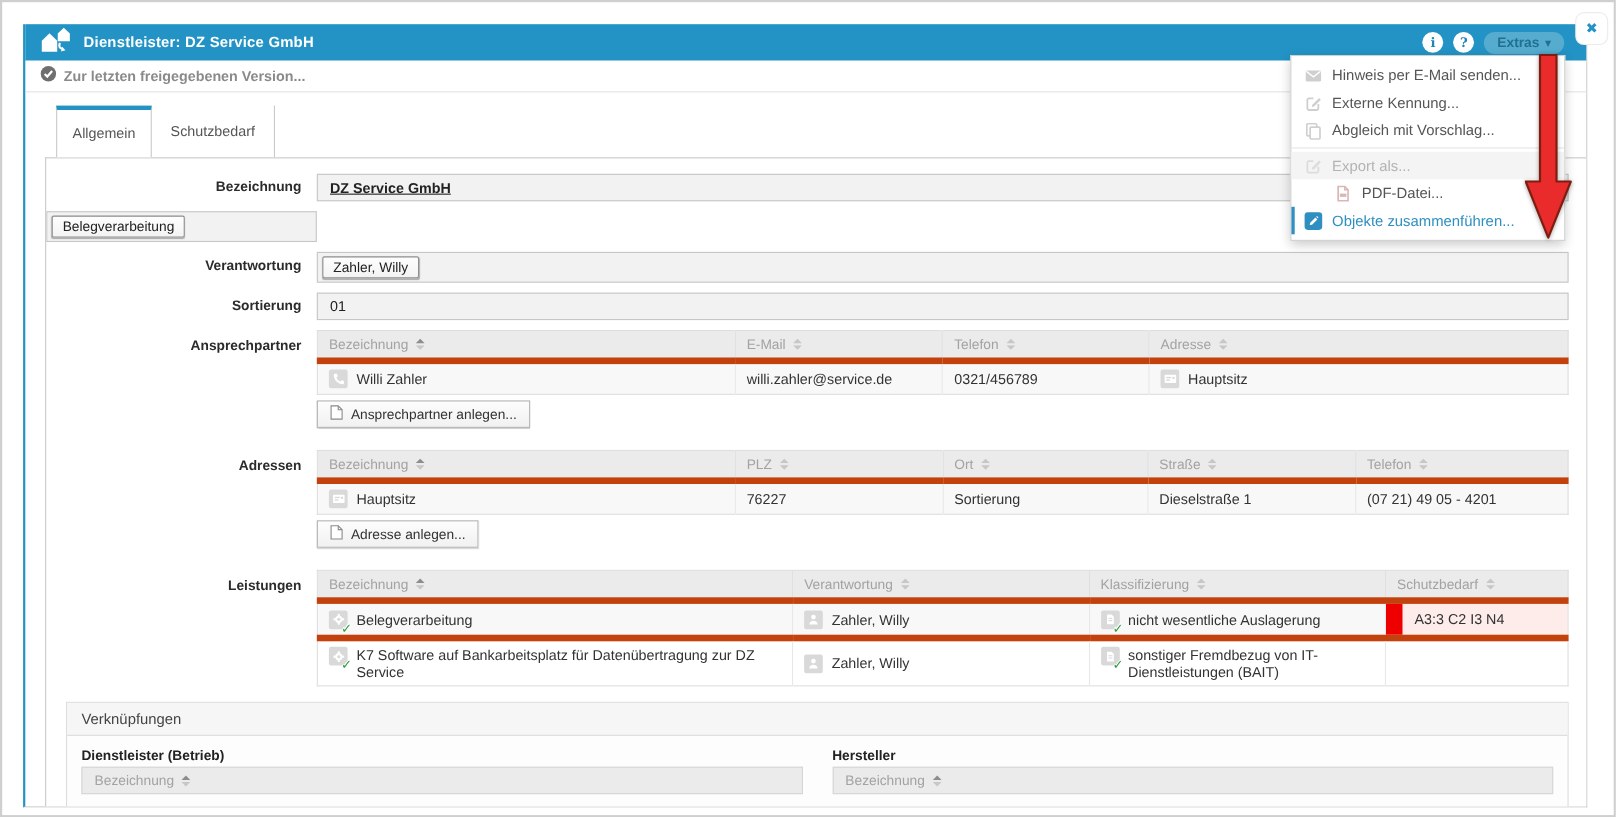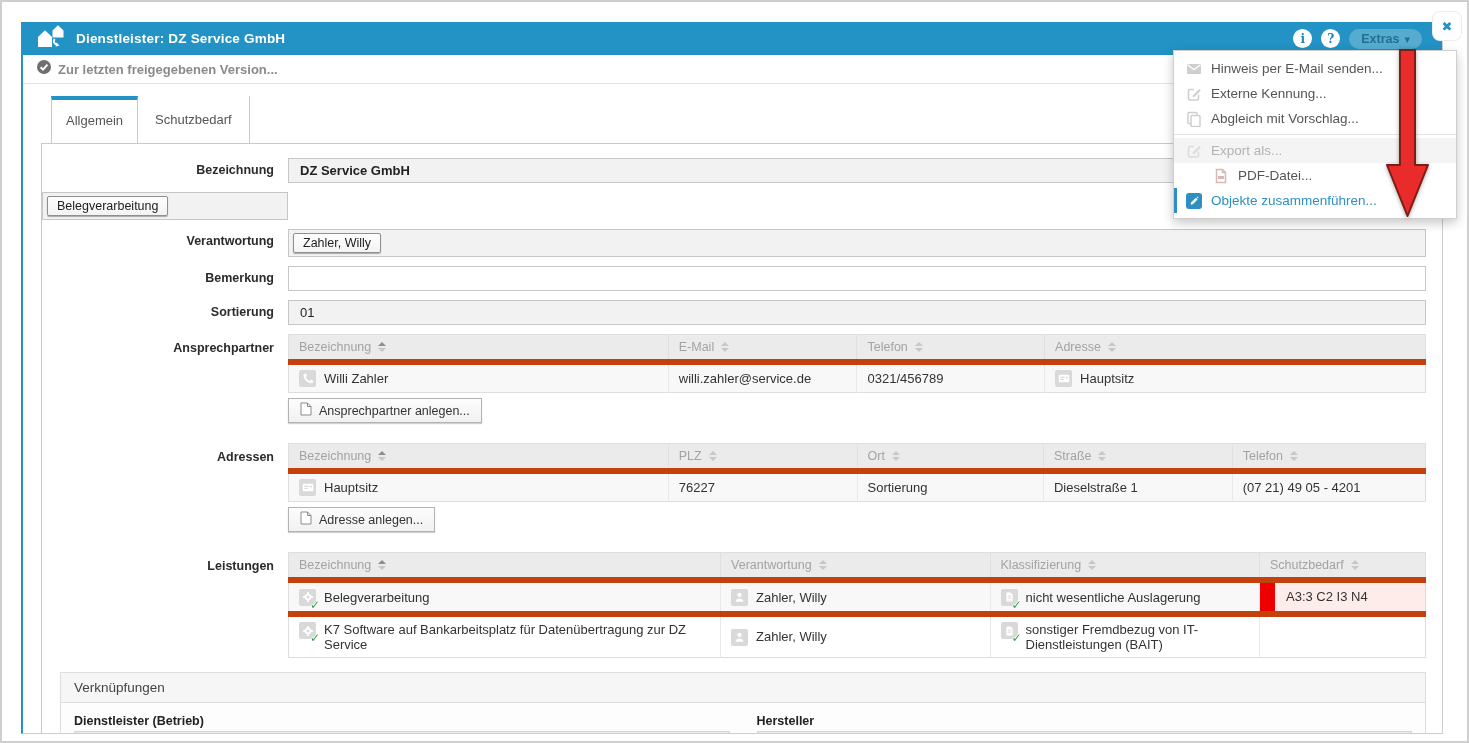--- a/index.html
+++ b/index.html
@@ -140,7 +140,7 @@
   }
   
   .dropdown {
-    position: absolute; left: 1171px; top: 48px; width: 284px; background: #fff;
+    position: absolute; left: 1171px; top: 48px; width: 250px; background: #fff;
     border: 1px solid #cfcfcf; box-shadow: 0 4px 10px rgba(0,0,0,.22); z-index: 10; padding: 5px 0;
   }
   .menu-item {

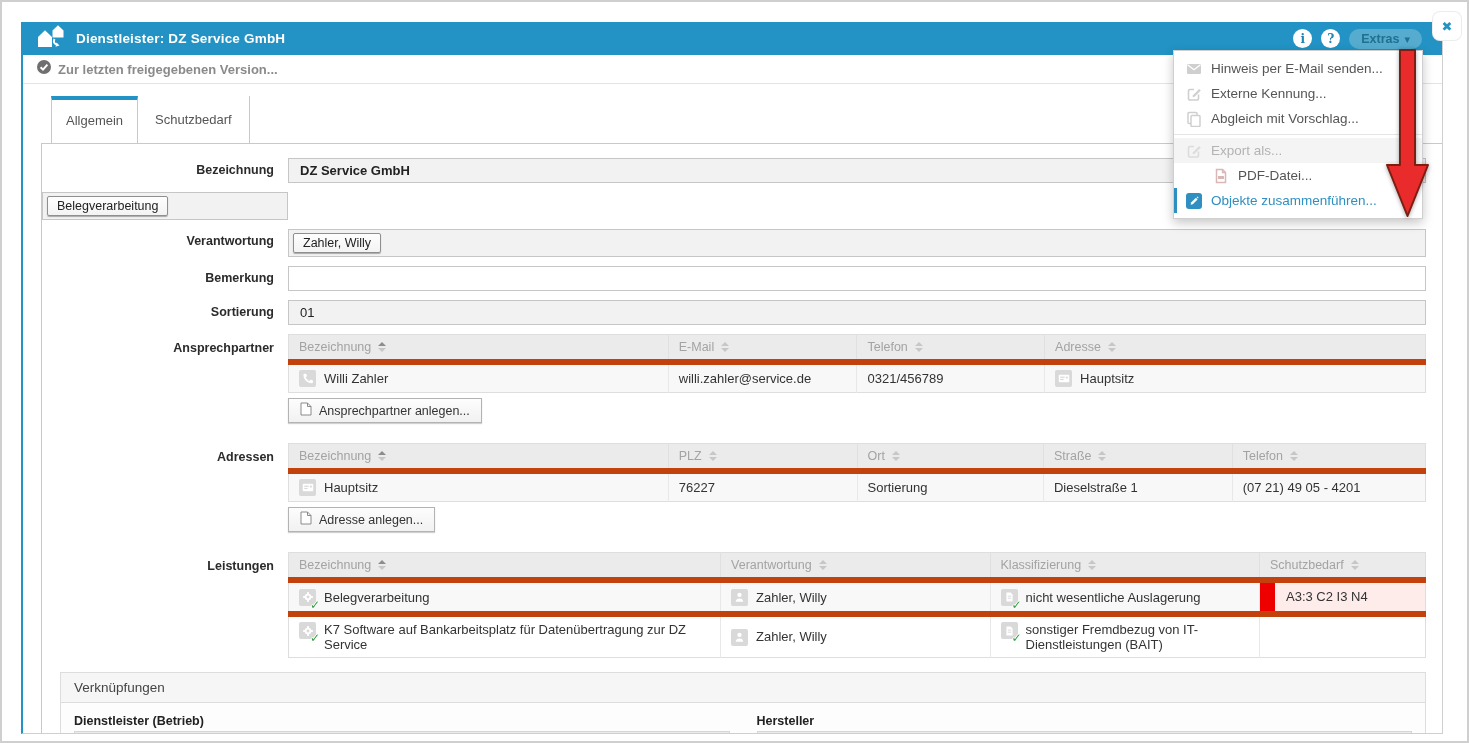--- a/index.html
+++ b/index.html
@@ -76,7 +76,7 @@
     height: 25px; border: 1px solid #c6c6c6; background: #f2f2f2;
     display: flex; align-items: center; padding: 0 11px; font-size: 13px; color: #222;
   }
-  .tfield.bold { font-weight: bold; }
+  .tfield.bold { font-weight: bold; text-decoration: underline; }
   input.tfield { background: #fff; width: 100%; outline: none; }
   .chip-field {
     height: 28px; border: 1px solid #c6c6c6; background: #f2f2f2;

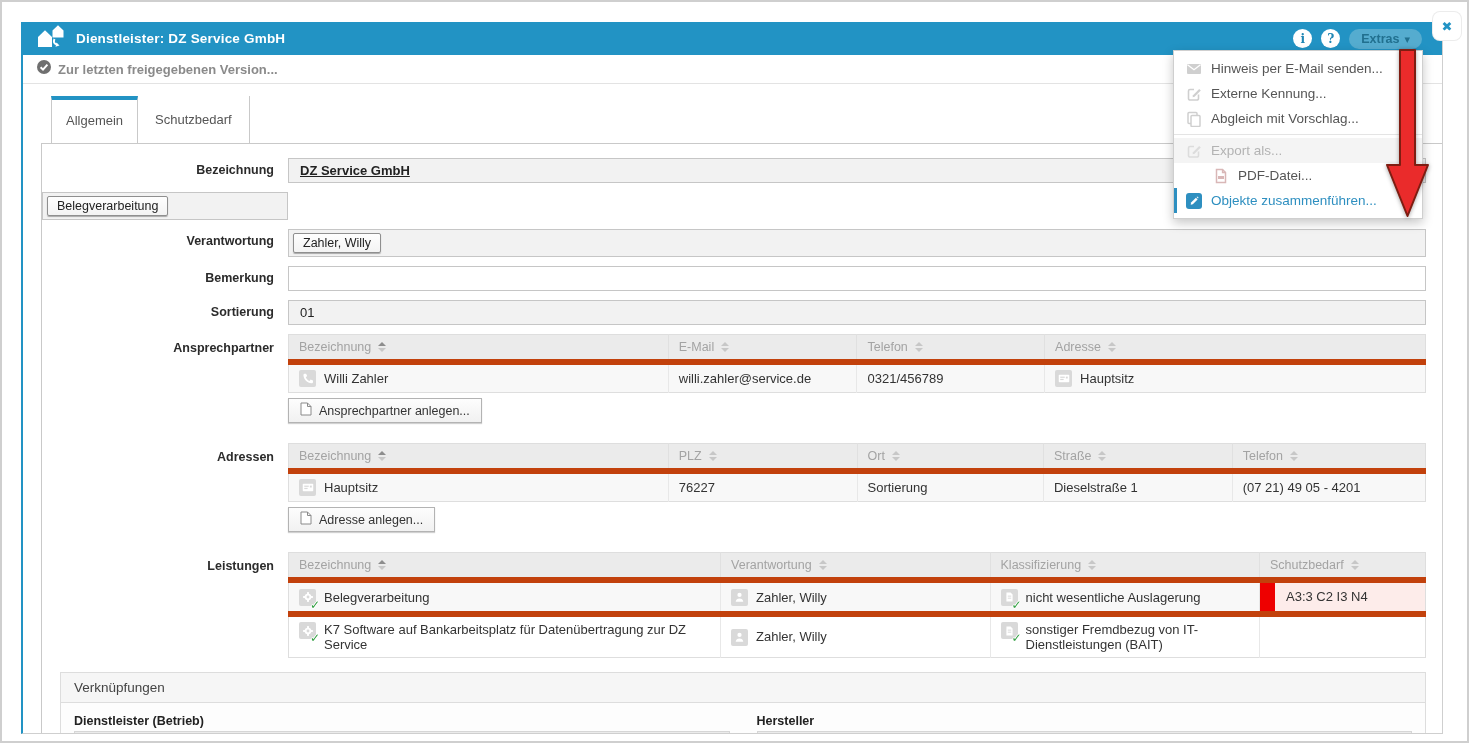--- a/index.html
+++ b/index.html
@@ -222,10 +222,6 @@
           </div>
         </div>
 
-        <div class="frow">
-          <div class="flabel">Bemerkung</div>
-          <input class="tfield" value="" style="">
-        </div>
 
         <div class="frow">
           <div class="flabel">Sortierung</div>

